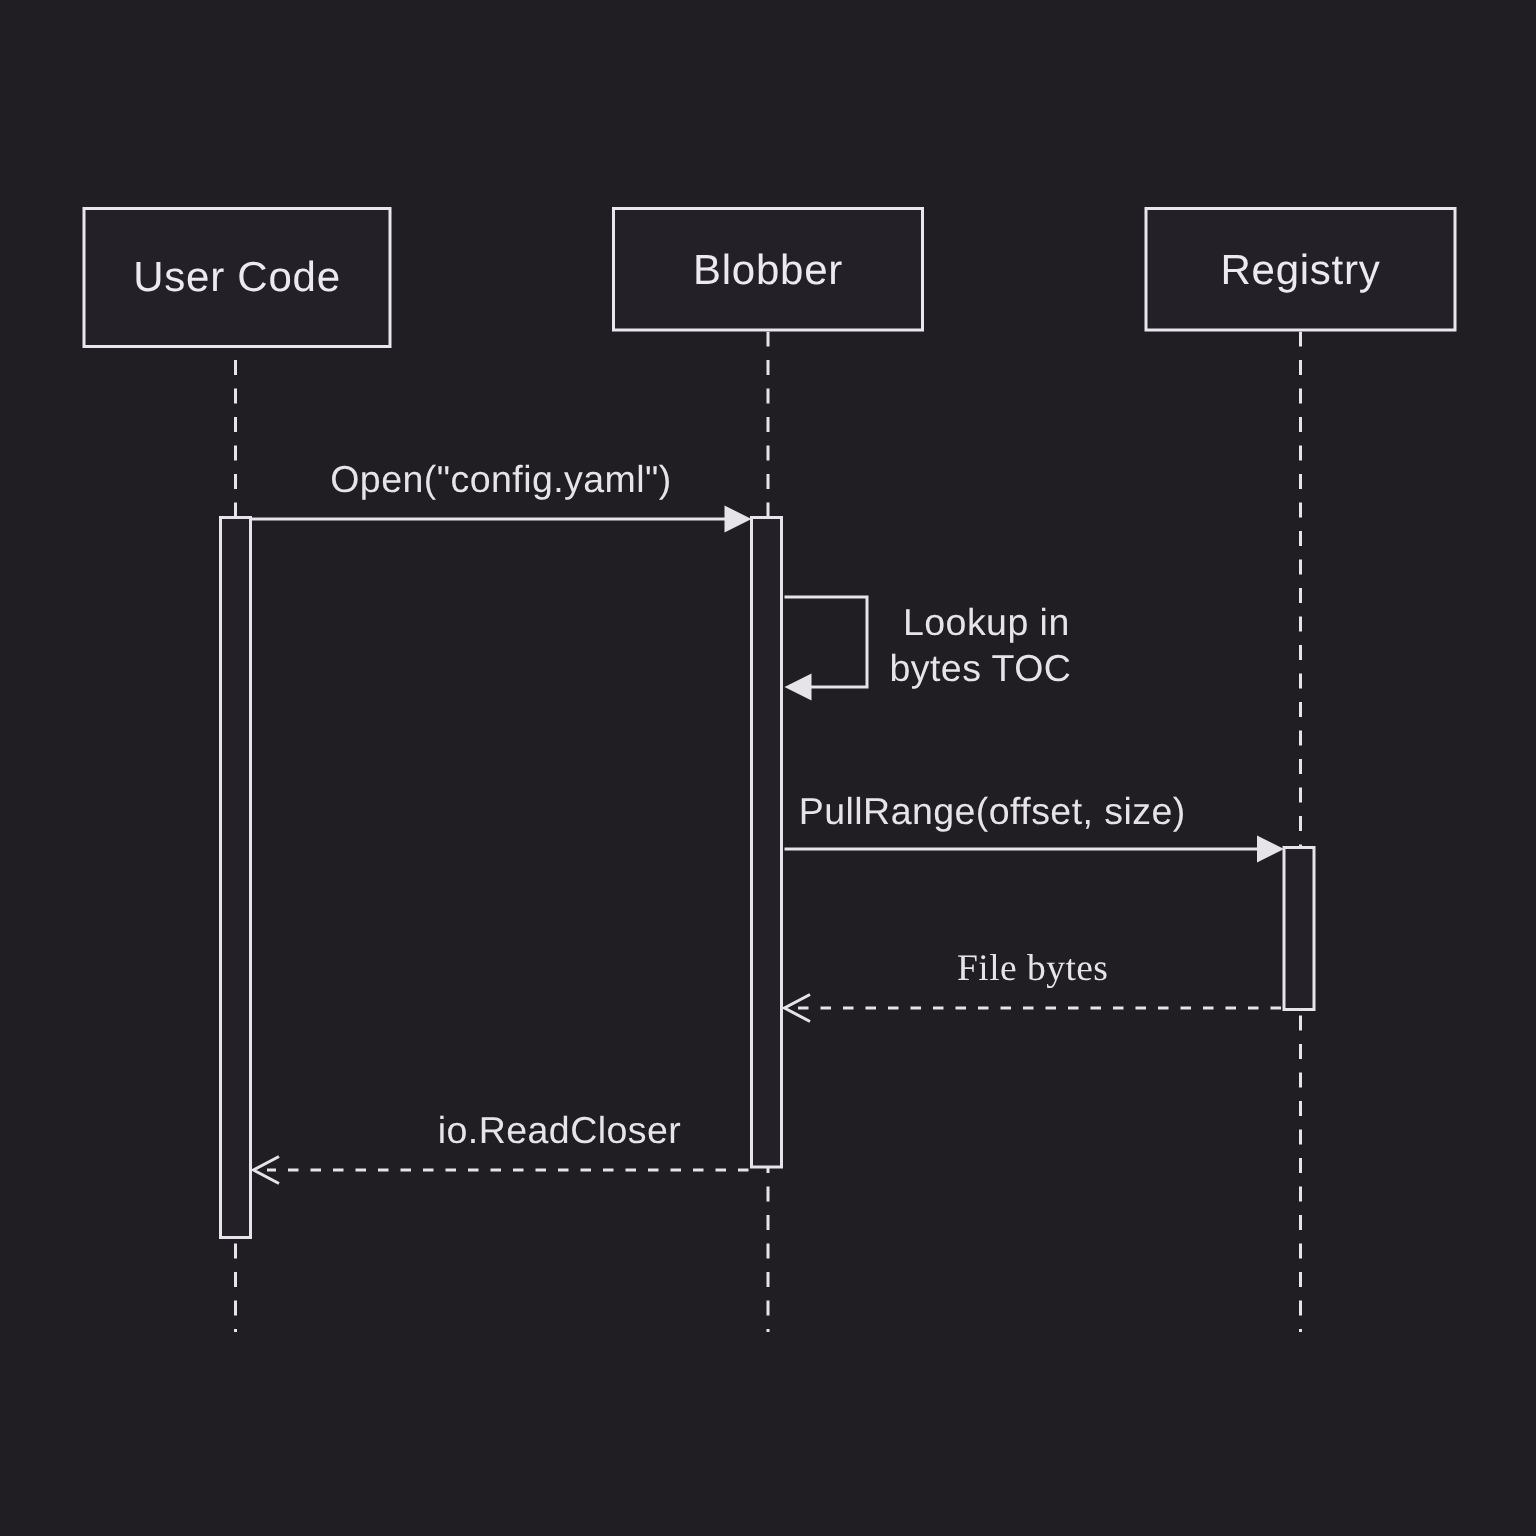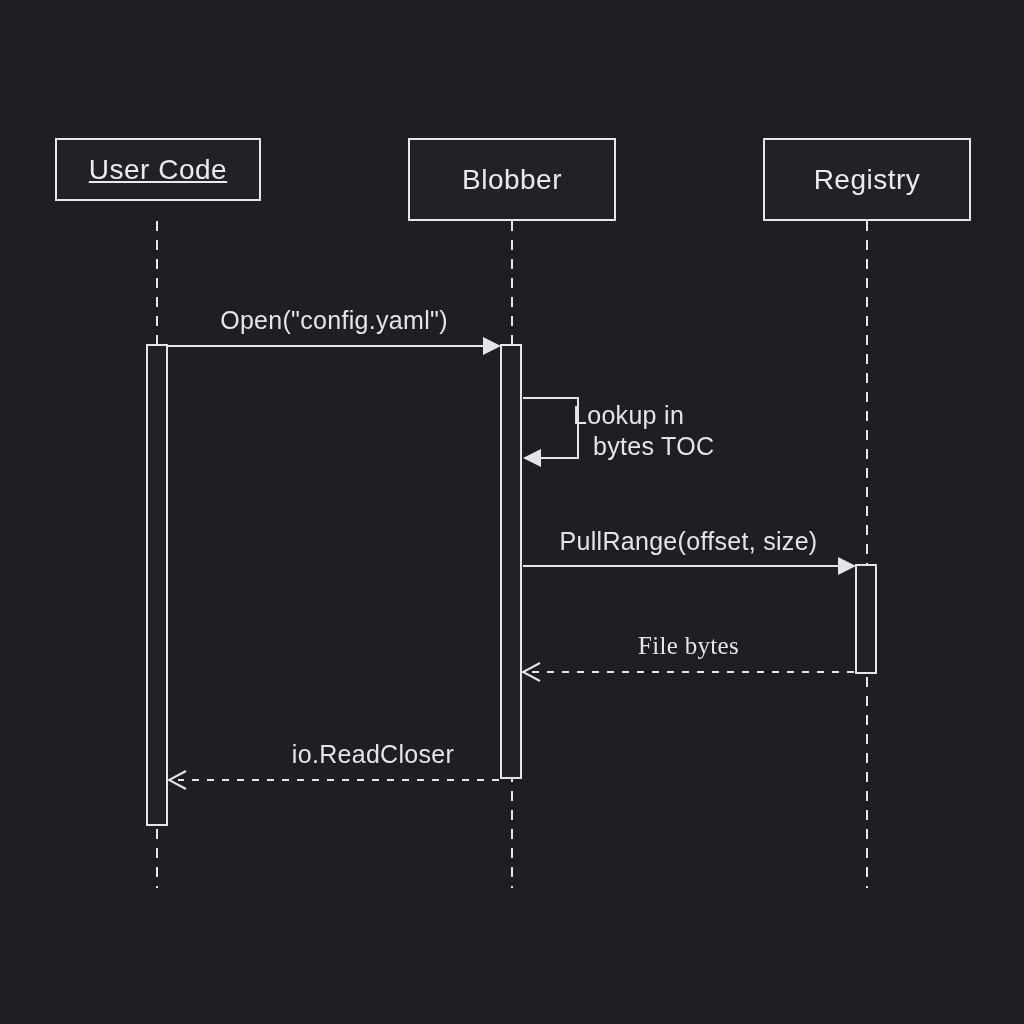--- a/index.html
+++ b/index.html
@@ -90,7 +90,7 @@
     </g>
   </svg>
 
-  <div class="participant" style="left:55px; top:138px; width:206px; height:63px;text-decoration:underline;">
+  <div class="participant" style="left:55px; top:138px; width:206px; height:94px;">
     <span>User Code</span>
   </div>
   <div class="participant" style="left:408px; top:138px; width:208px; height:83px;">

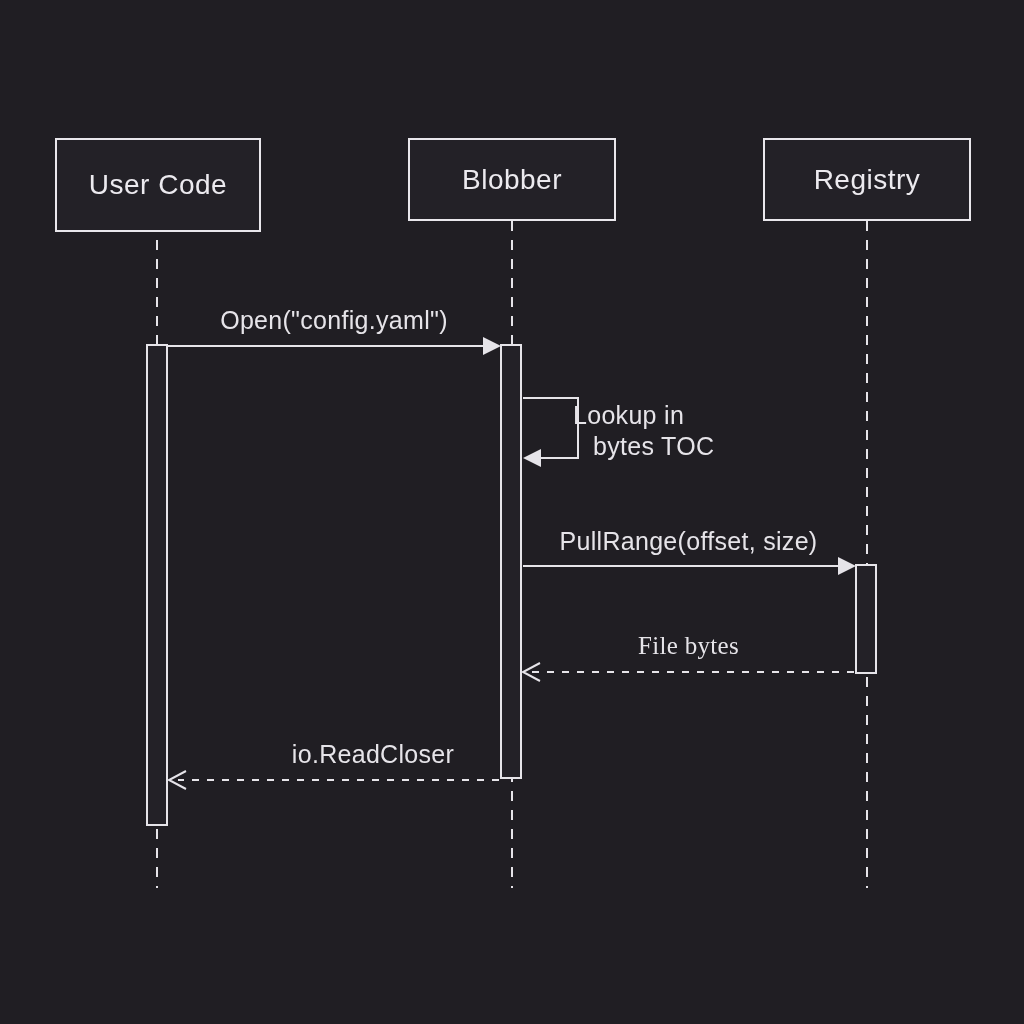--- a/index.html
+++ b/index.html
@@ -102,7 +102,7 @@
 
   <div class="msg-label center" style="left:167px; top:306px; width:334px;">Open("config.yaml")</div>
 
-  <div class="msg-label" style="left:573px; top:401px;">Lookup in</div>
+  <div class="msg-label" style="left:602px; top:401px;">Lookup in</div>
   <div class="msg-label" style="left:593px; top:432px;">bytes TOC</div>
 
   <div class="msg-label center" style="left:521px; top:527px; width:335px;">PullRange(offset, size)</div>

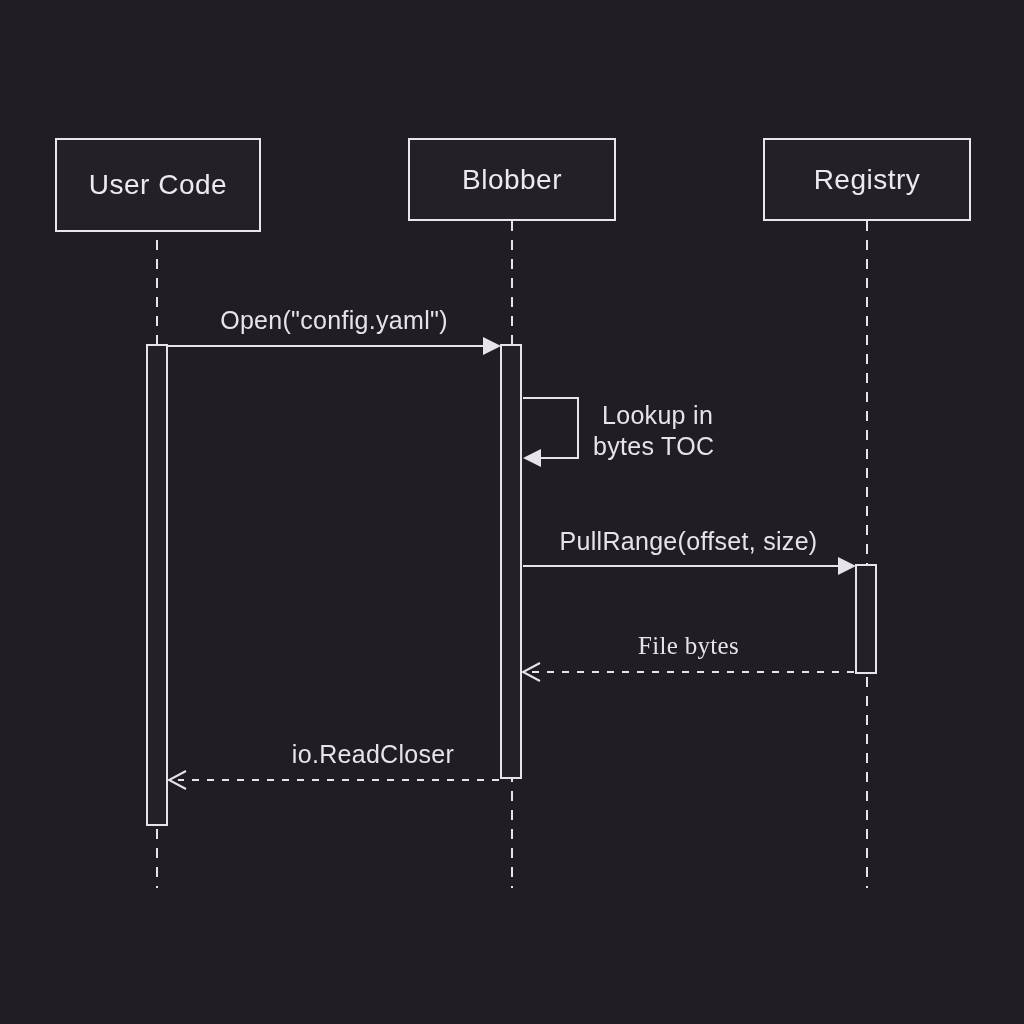--- a/index.html
+++ b/index.html
@@ -105,7 +105,7 @@
   <div class="msg-label" style="left:602px; top:401px;">Lookup in</div>
   <div class="msg-label" style="left:593px; top:432px;">bytes TOC</div>
 
-  <div class="msg-label center" style="left:521px; top:527px; width:335px;">PullRange(offset, size)</div>
+  <div class="msg-label center" style="left:494px; top:527px; width:335px;">PullRange(offset, size)</div>
 
   <div class="msg-label center" style="left:521px; top:632px; width:335px;font-family:Liberation Serif, serif;">File bytes</div>
 

